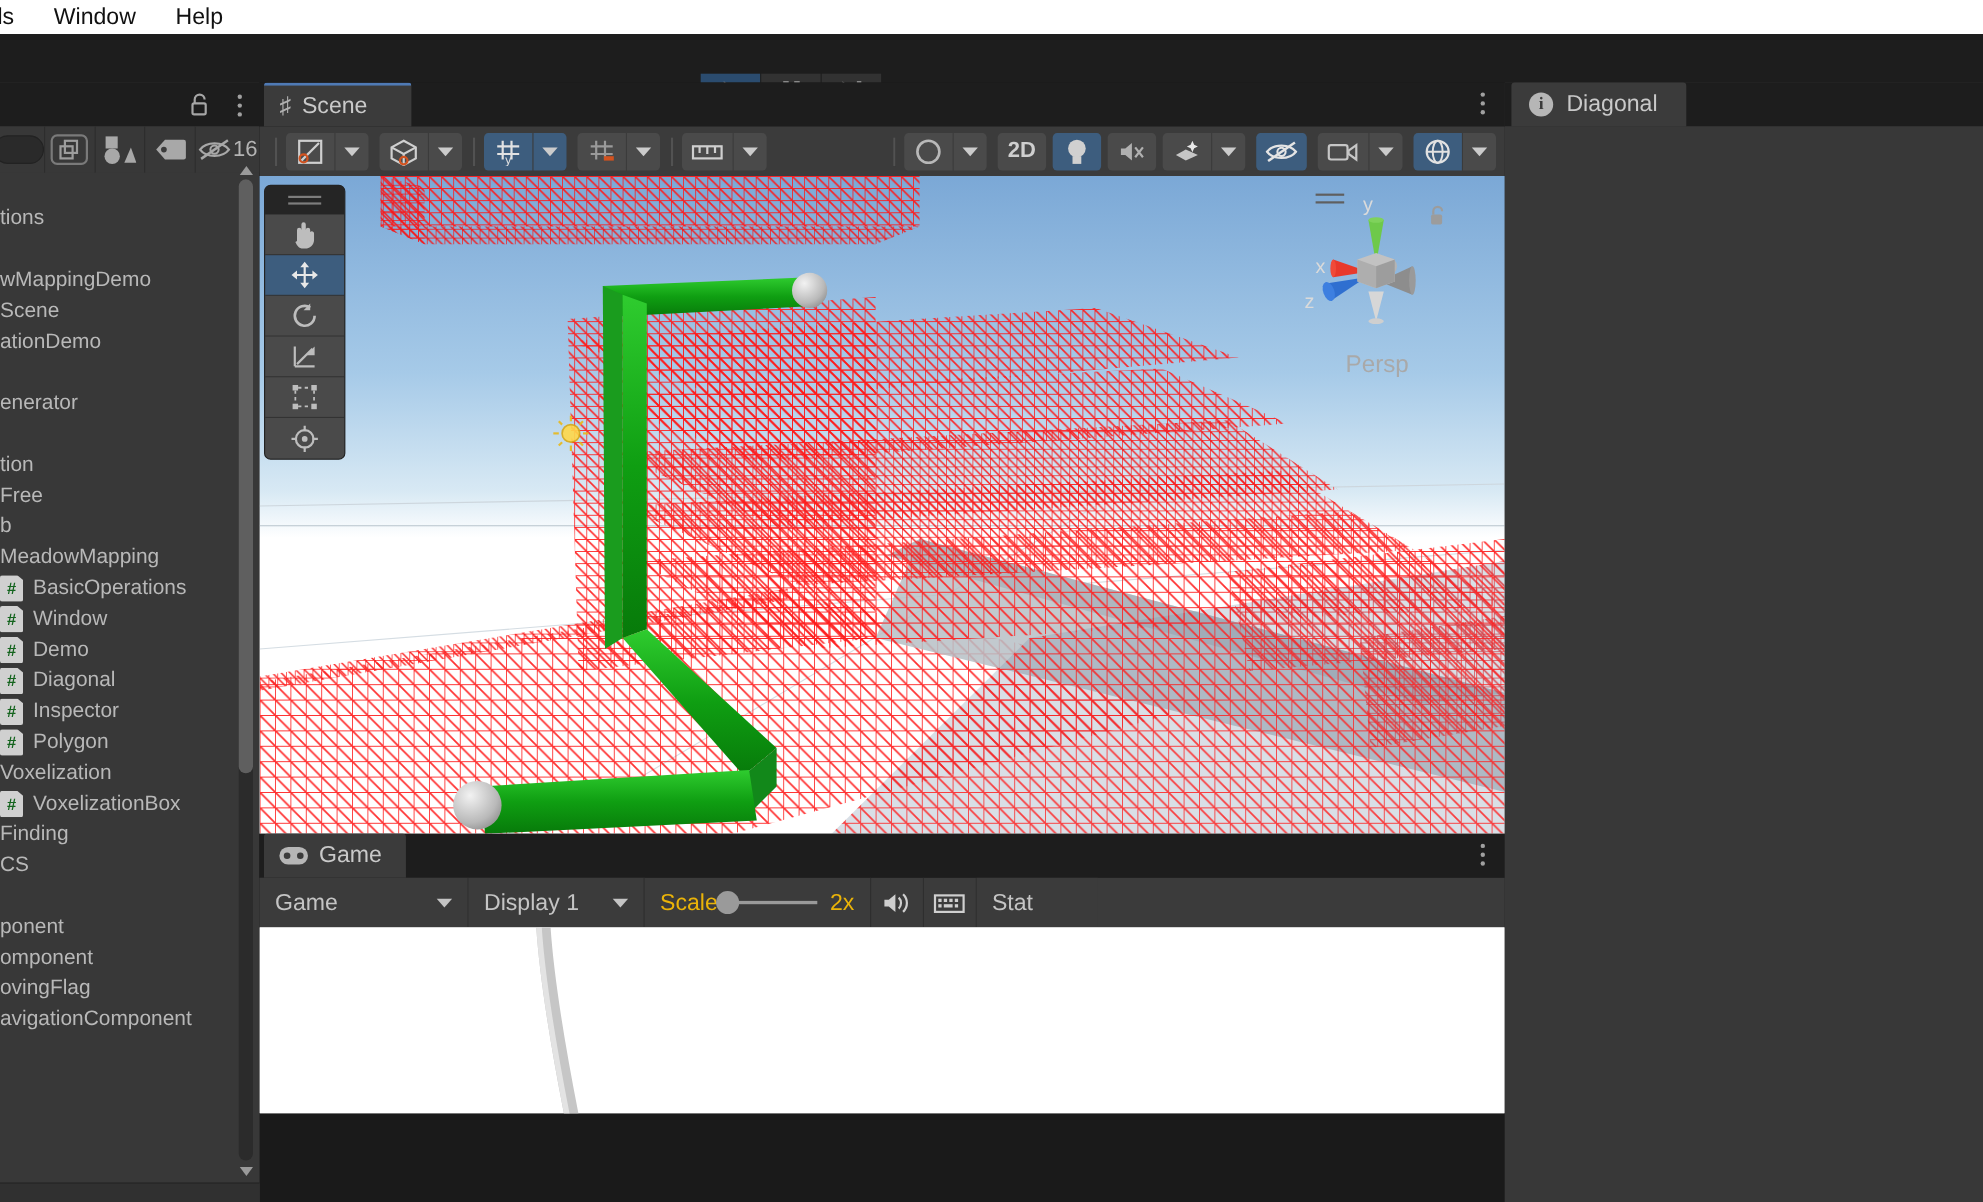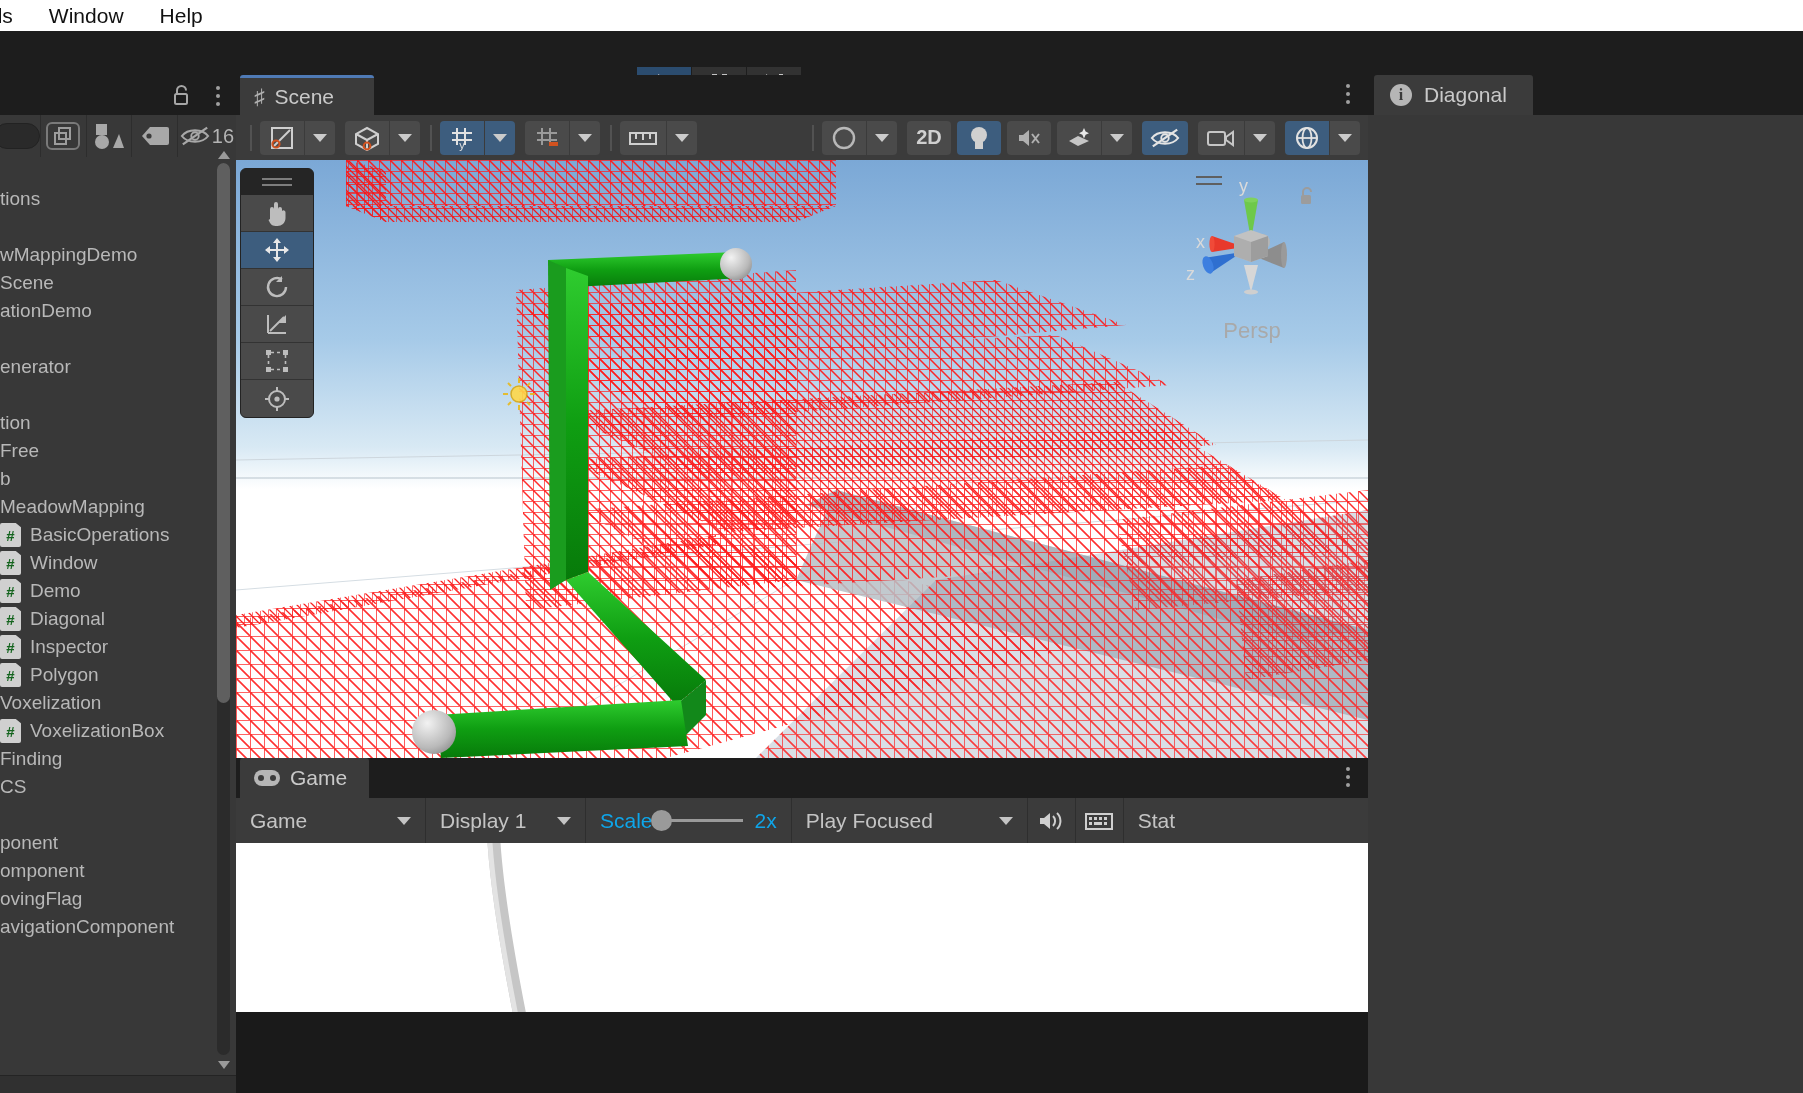--- a/index.html
+++ b/index.html
@@ -244,7 +244,7 @@
   }
   .scale-cell {
     height: 45px; display: flex; align-items: center; gap: 12px;
-    padding: 0 14px; color: #0ea5e9; font-size: 21px;
+    padding: 0 14px; color: #eab308; font-size: 21px;
     border-right: 1px solid #2e2e2e;
   }
   .slider-track { width: 78px; height: 3px; background: #9a9a9a; position: relative; }

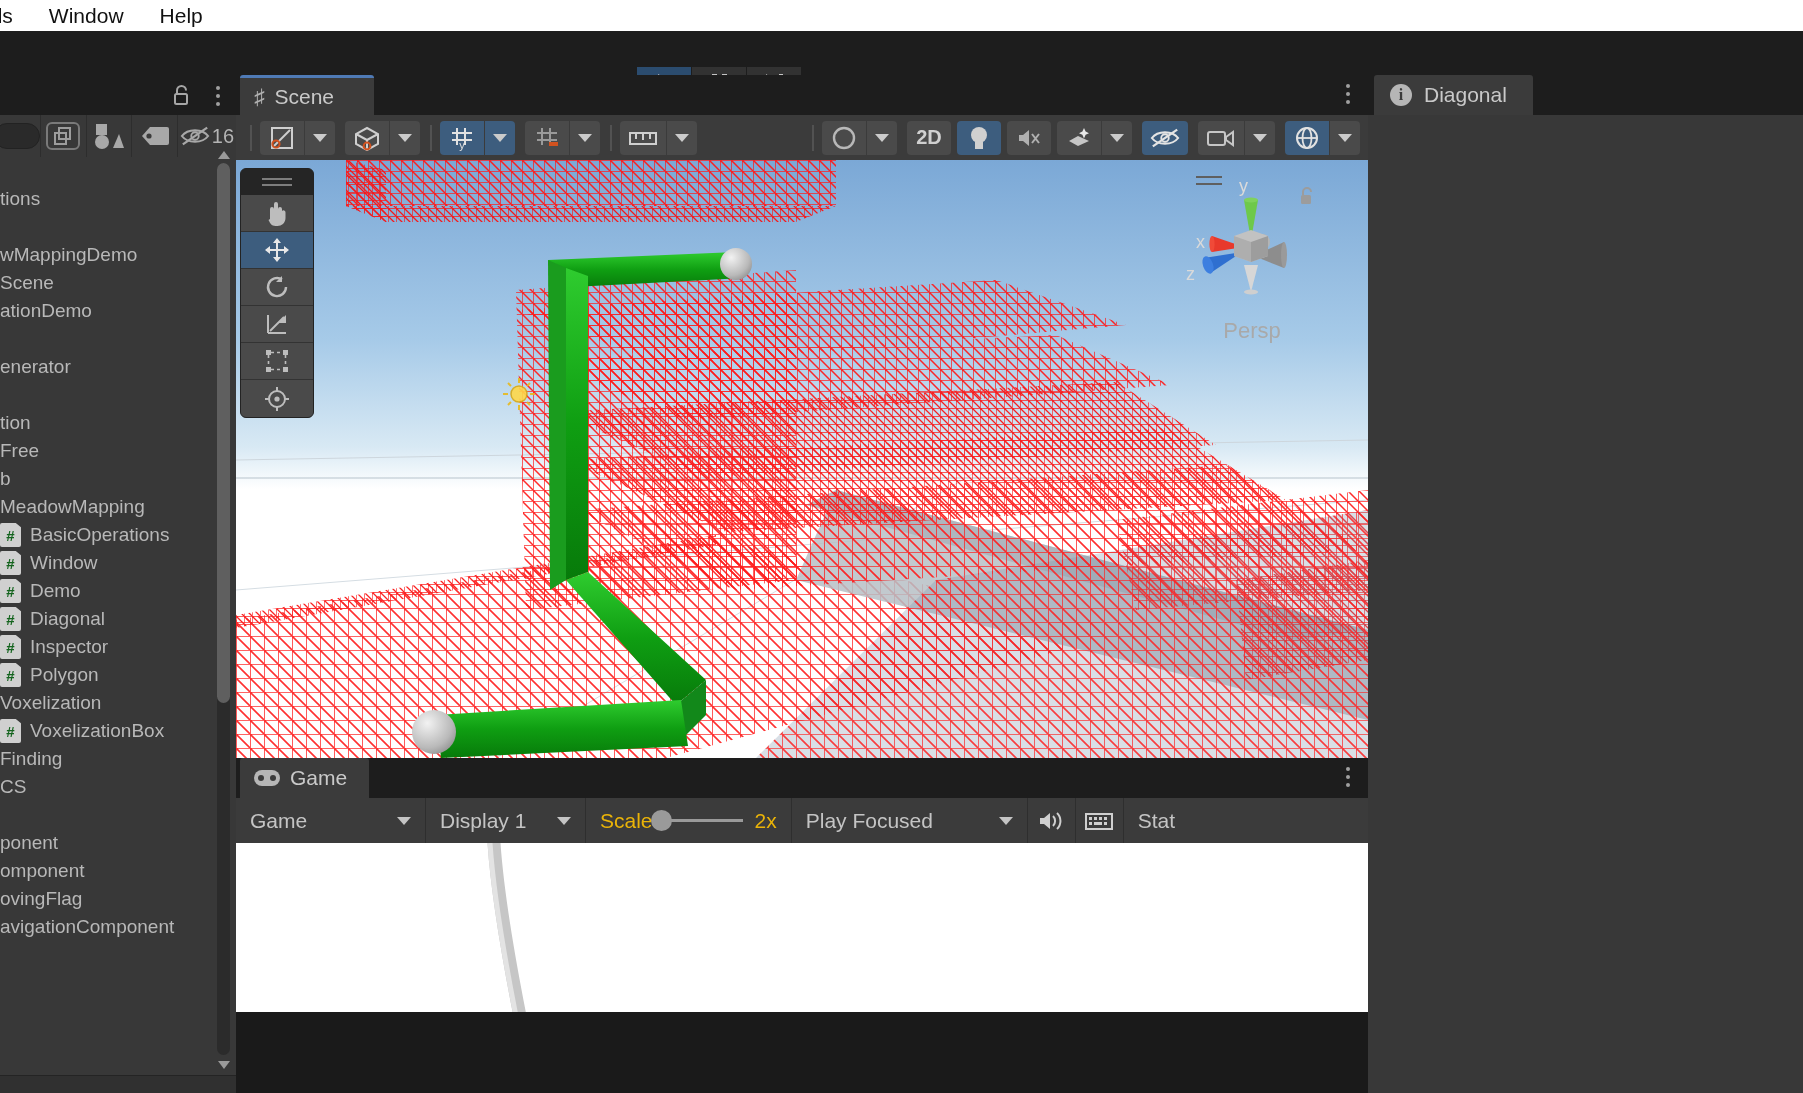--- a/index.html
+++ b/index.html
@@ -838,10 +838,6 @@
         </span>
         <span>2x</span>
       </div>
-      <div class="gdrop" style="width:236px">
-        <span>Play Focused</span>
-        <span class="caret-sm"></span>
-      </div>
       <div class="gicon-cell">
         <svg width="30" height="26" viewBox="0 0 30 26">
           <path d="M4 10 H8 L14 5 V21 L8 16 H4 Z" fill="#cfcfcf"></path>

